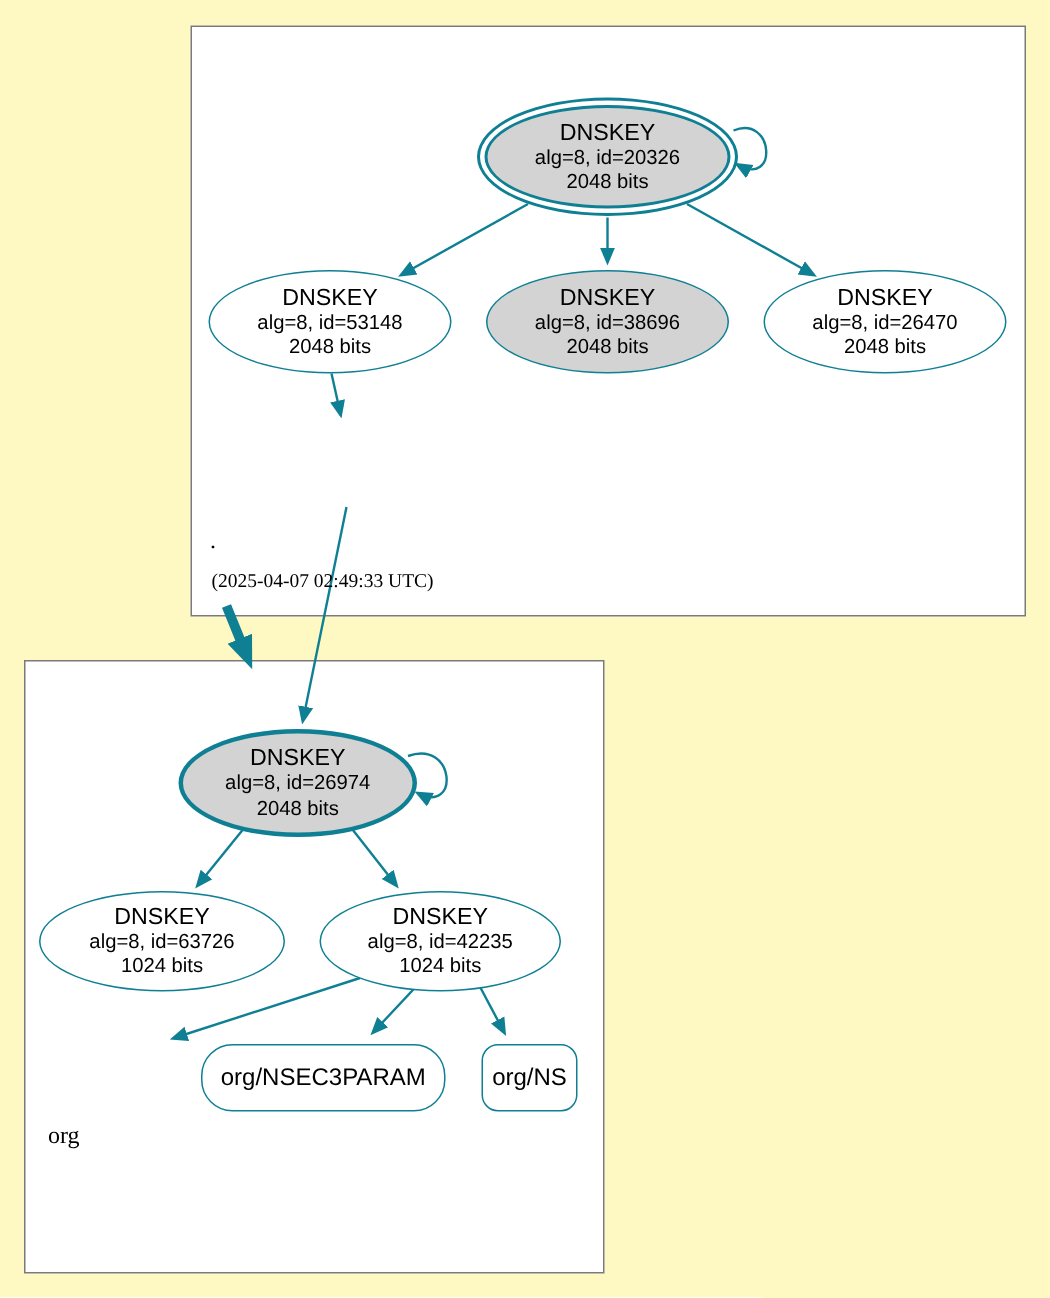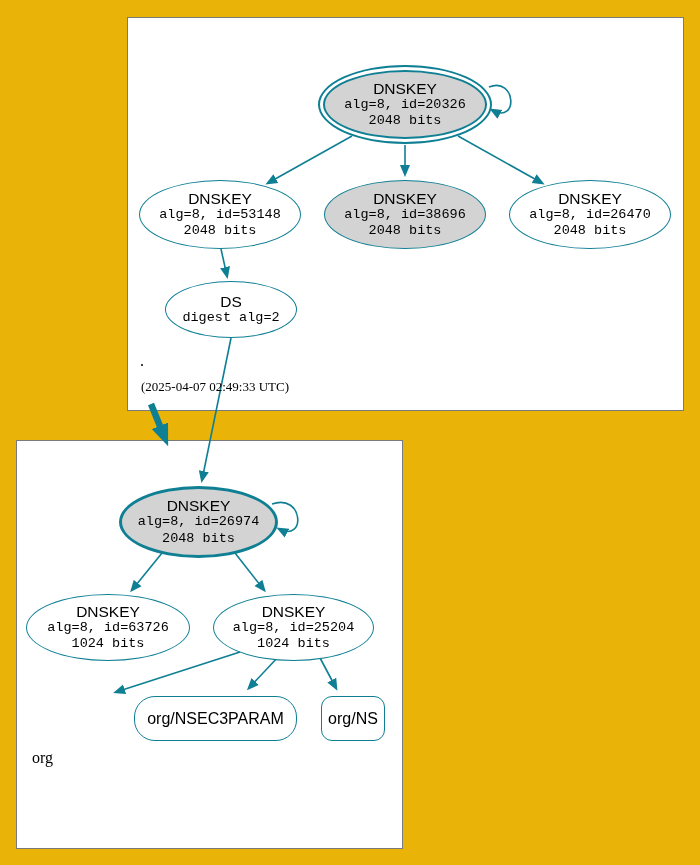--- a/index.html
+++ b/index.html
@@ -3,7 +3,7 @@
 <meta charset="utf-8">
 <style>
   html,body{margin:0;padding:0;background:#ffffff;}
-  #stage{position:relative;width:700px;height:865px;background:#eab308;overflow:hidden;
+  #stage{position:relative;width:700px;height:865px;background:#fef9c3;overflow:hidden;
          font-family:"Liberation Serif", serif;color:#000;}
   .zone-box{position:absolute;border:1px solid #7a7a7a;background:#ffffff;z-index:1;}
   #edge-layer{position:absolute;left:0;top:0;z-index:2;}

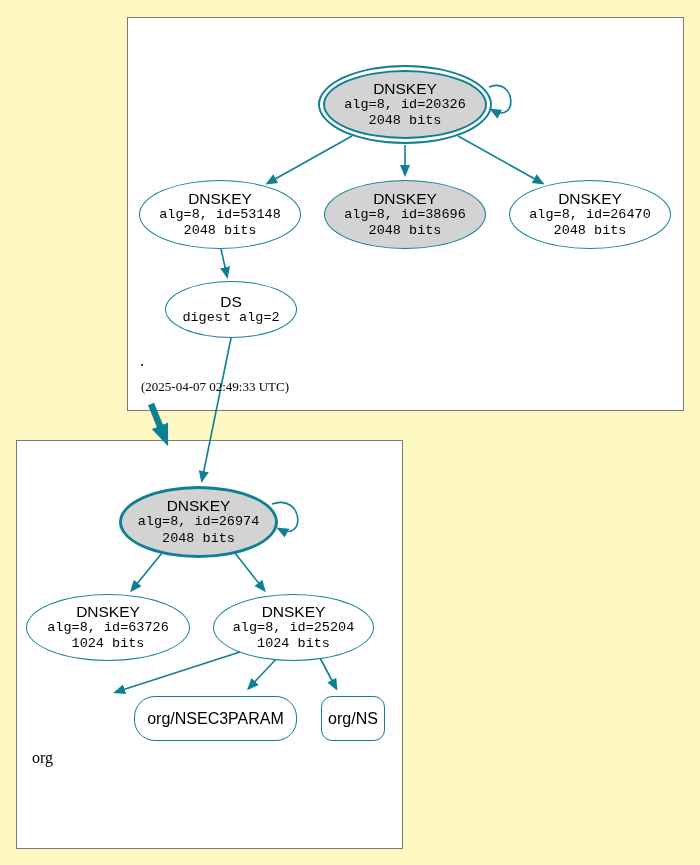--- a/index.html
+++ b/index.html
@@ -12,7 +12,7 @@
   .ellipse{border-radius:50%;background:#ffffff;border:1.6px solid #0f7f94;}
   .ellipse.sep{background:#d3d3d3;}
   .node .title{font-family:"Liberation Sans", sans-serif;font-size:15.5px;line-height:1.1;}
-  .node .detail,.node .bits{font-family:Liberation Mono, monospace;font-size:13.5px;line-height:1.2;}
+  .node .detail,.node .bits{font-family:Liberation Sans, sans-serif;font-size:13.5px;line-height:1.2;}
   .dbl-outer{border-radius:50%;border:2px solid #0f7f94;background:#ffffff;padding:0;}
   .dbl-inner{position:absolute;left:3px;top:3px;right:3px;bottom:3px;border-radius:50%;
              border:2px solid #0f7f94;background:#d3d3d3;display:flex;flex-direction:column;

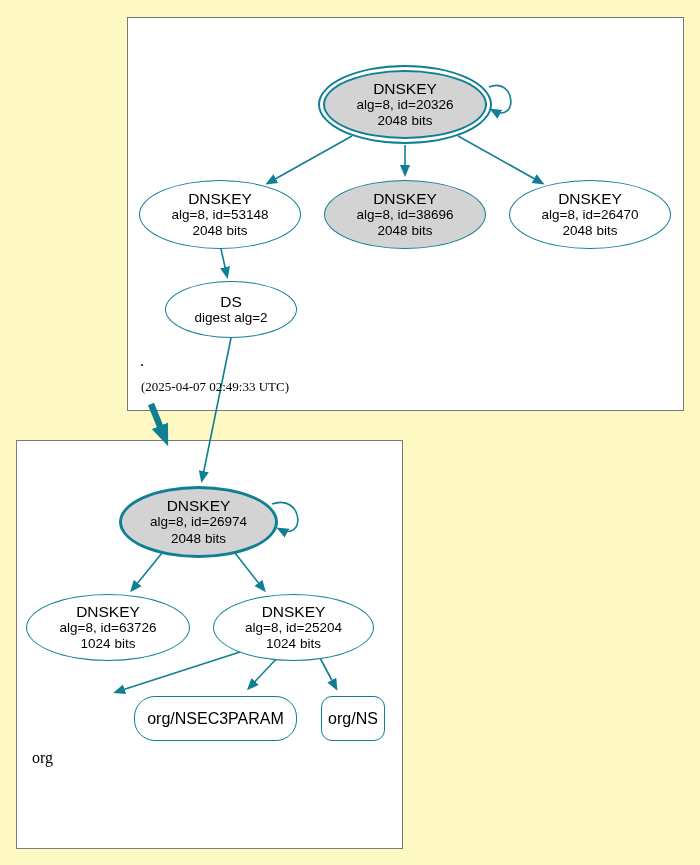--- a/index.html
+++ b/index.html
@@ -83,10 +83,6 @@
     <span class="bits">2048 bits</span>
   </div>
 
-  <div class="node ellipse" style="left:165px;top:281px;width:132px;height:57px;">
-    <span class="title">DS</span>
-    <span class="detail">digest alg=2</span>
-  </div>
 
   <div class="zone-label" style="left:140px;top:352px;">.</div>
   <div class="zone-ts" style="left:141px;top:379px;">(2025-04-07 02:49:33 UTC)</div>

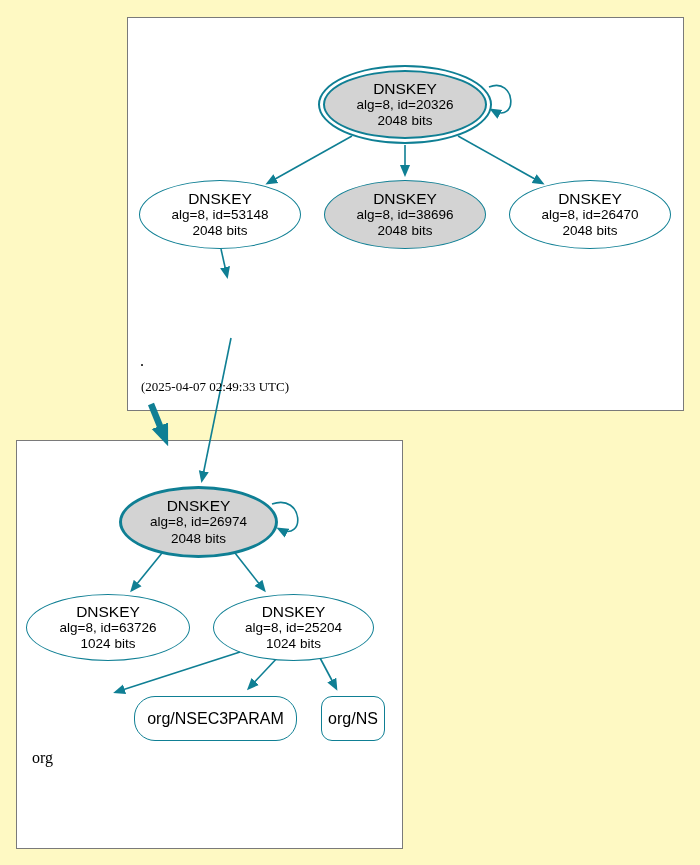--- a/index.html
+++ b/index.html
@@ -101,7 +101,7 @@
 
   <div class="node ellipse" style="left:213px;top:594px;width:161px;height:67px;">
     <span class="title">DNSKEY</span>
-    <span class="detail">alg=8, id=25204</span>
+    <span class="detail">alg=8, id=42235</span>
     <span class="bits">1024 bits</span>
   </div>
 

